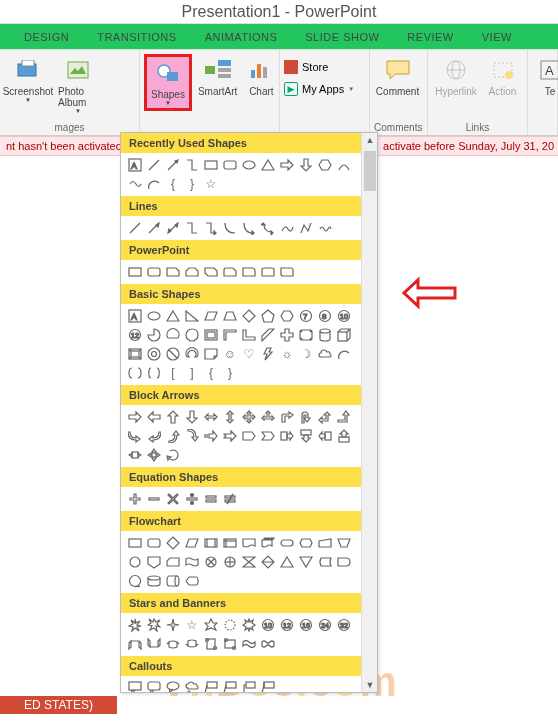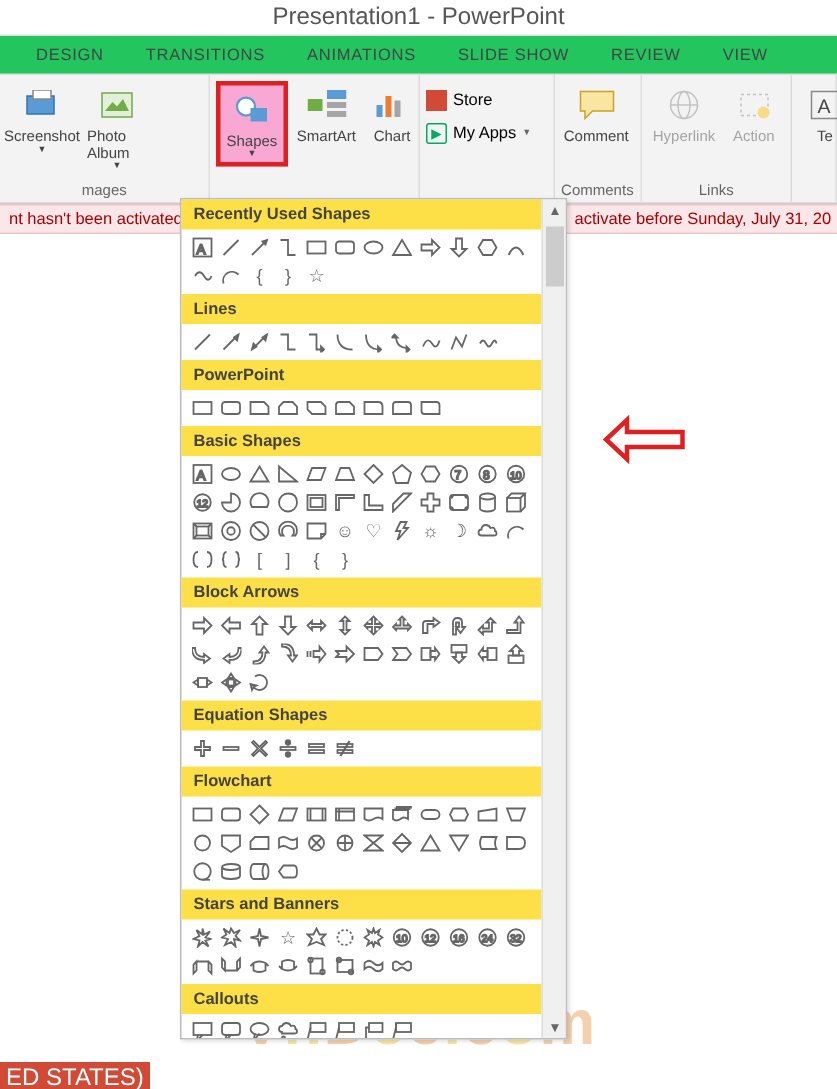--- a/index.html
+++ b/index.html
@@ -38,7 +38,7 @@
 .watermark .o { color:#e87b16; }
 .watermark .y { color:#f2b705; }
 
-.status { position:absolute; left:0; bottom:0; height:18px; background:#d04a36; color:#fff; font-size:16px; padding:2px 4px; }
+.status { position:absolute; left:0; bottom:12px; height:18px; background:#d04a36; color:#fff; font-size:12px; padding:2px 24px; }
 
 .store-ico { width:14px; height:14px; background:#d04a36; display:inline-block; }
 .myapps-ico { width:14px; height:14px; border:1px solid #0a6; border-radius:2px; display:flex; align-items:center; justify-content:center; color:#0a6; font-size:9px; }

